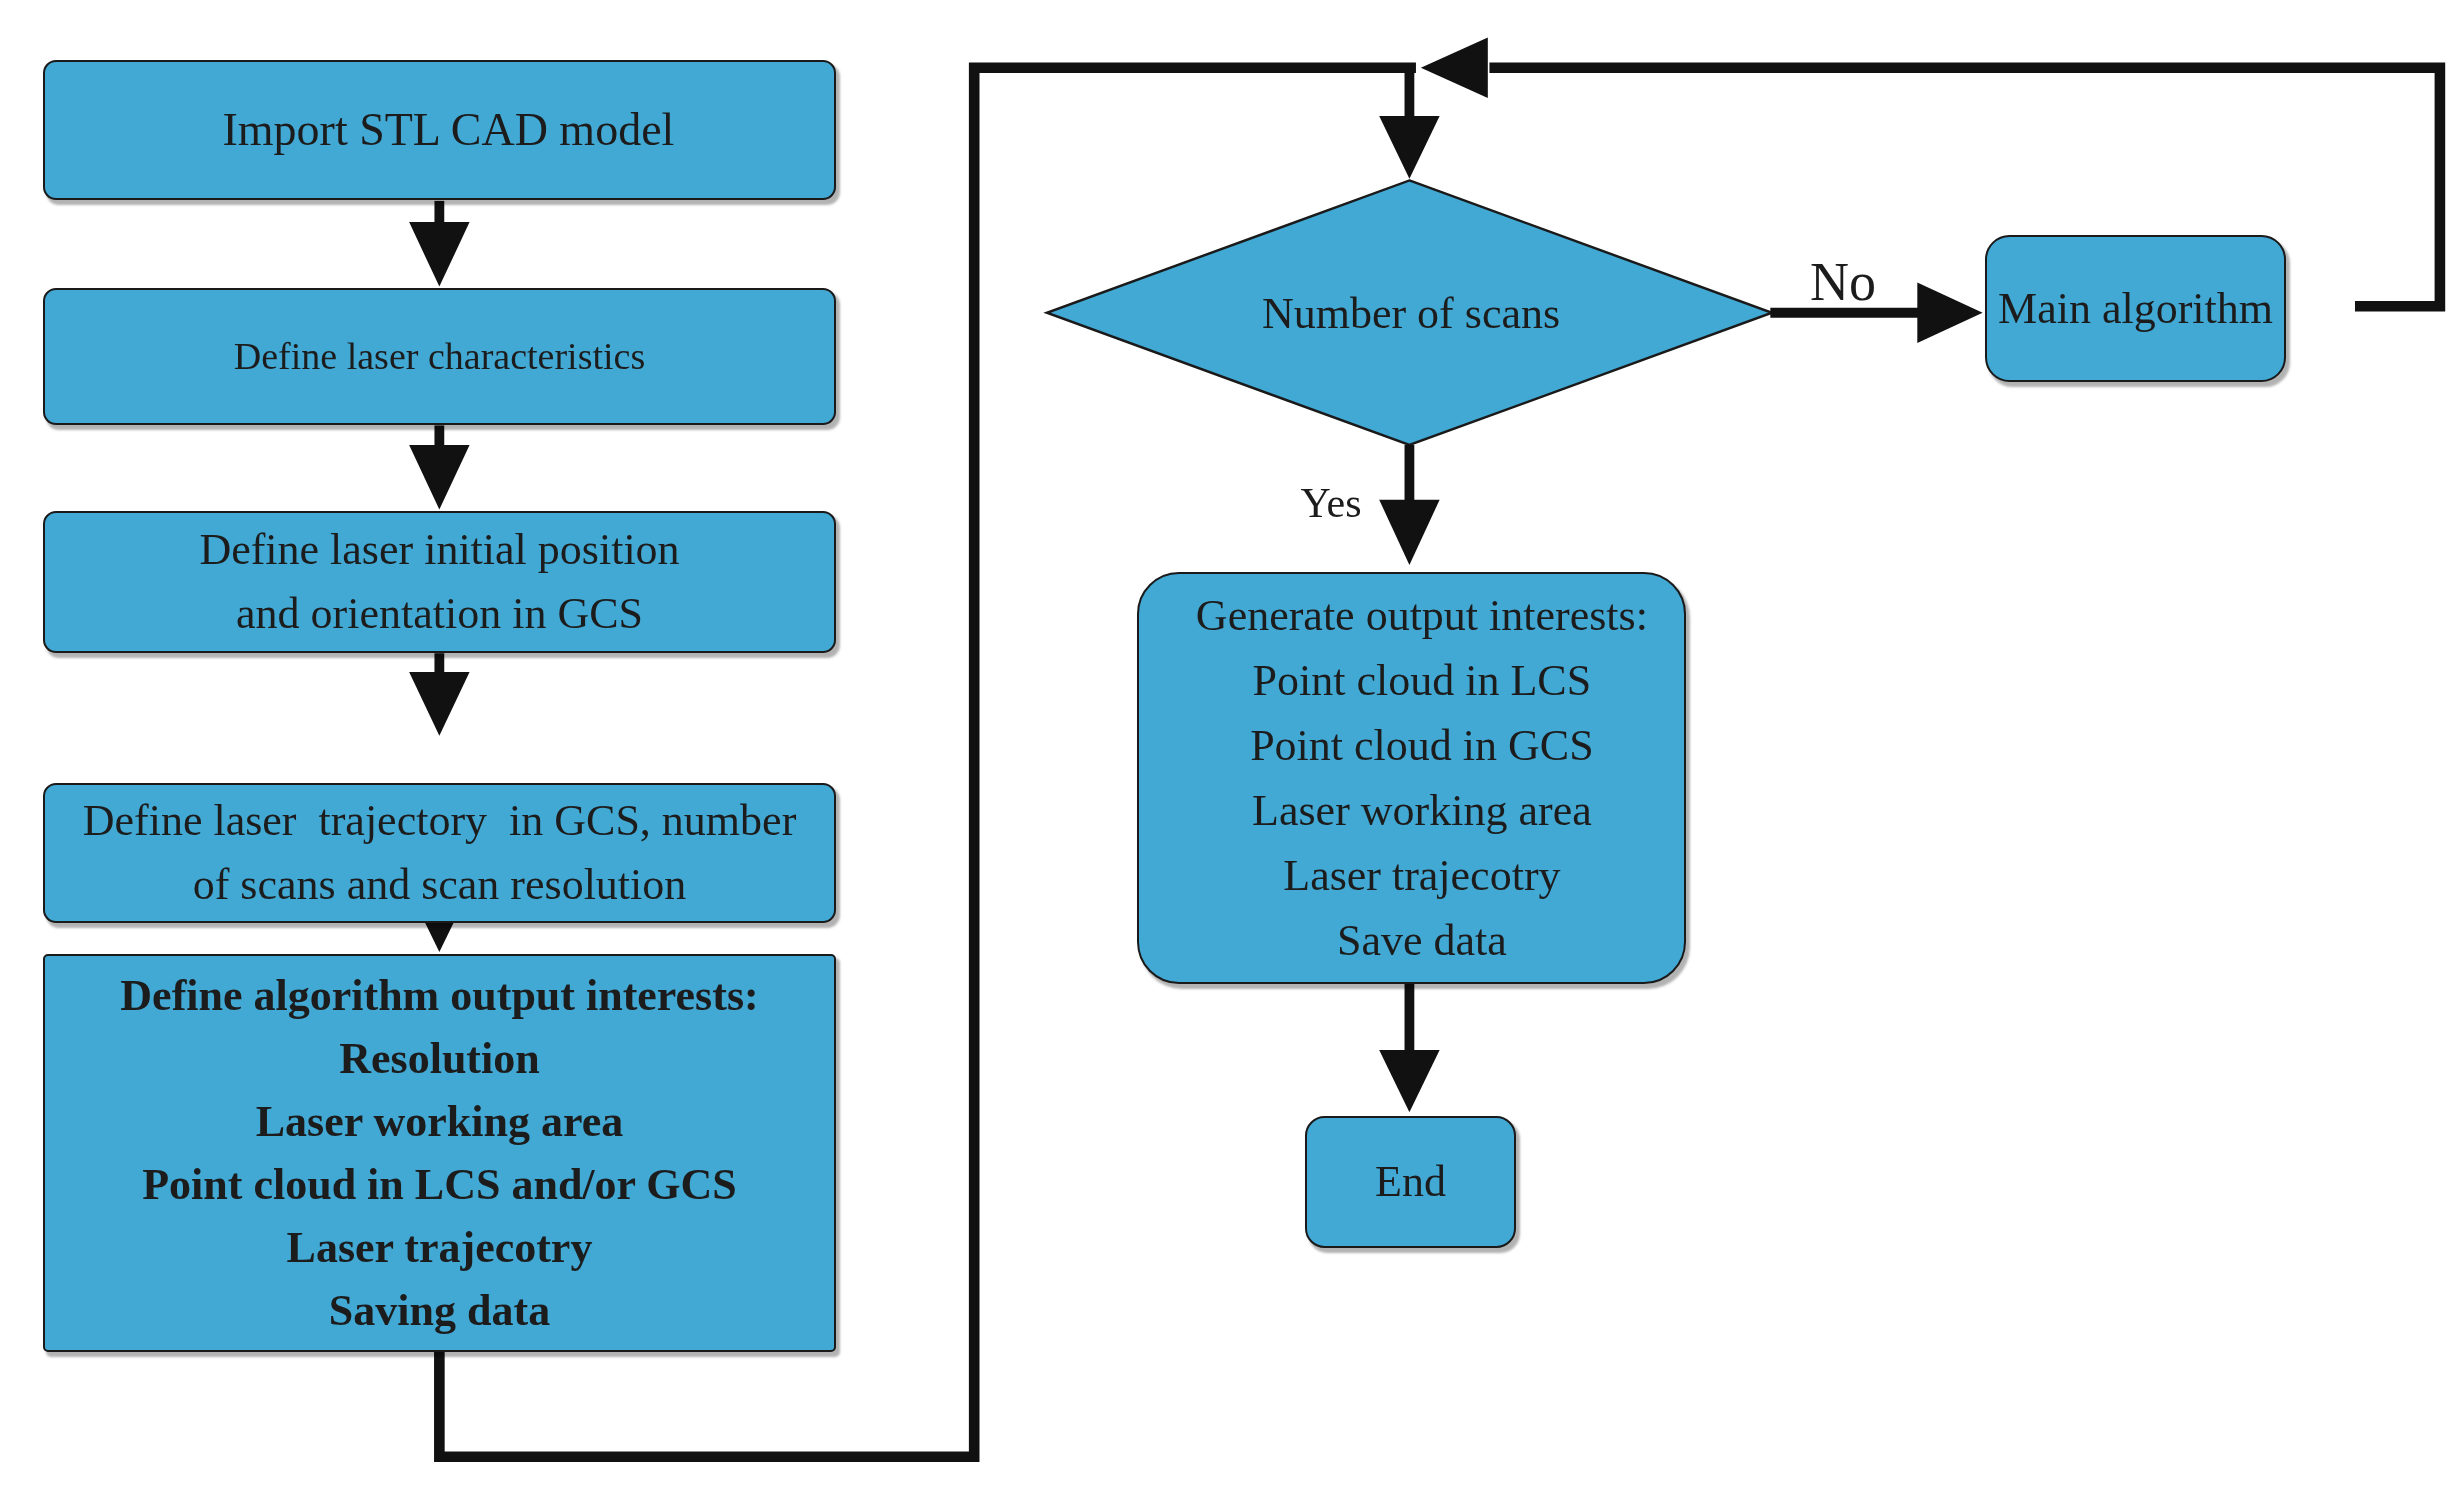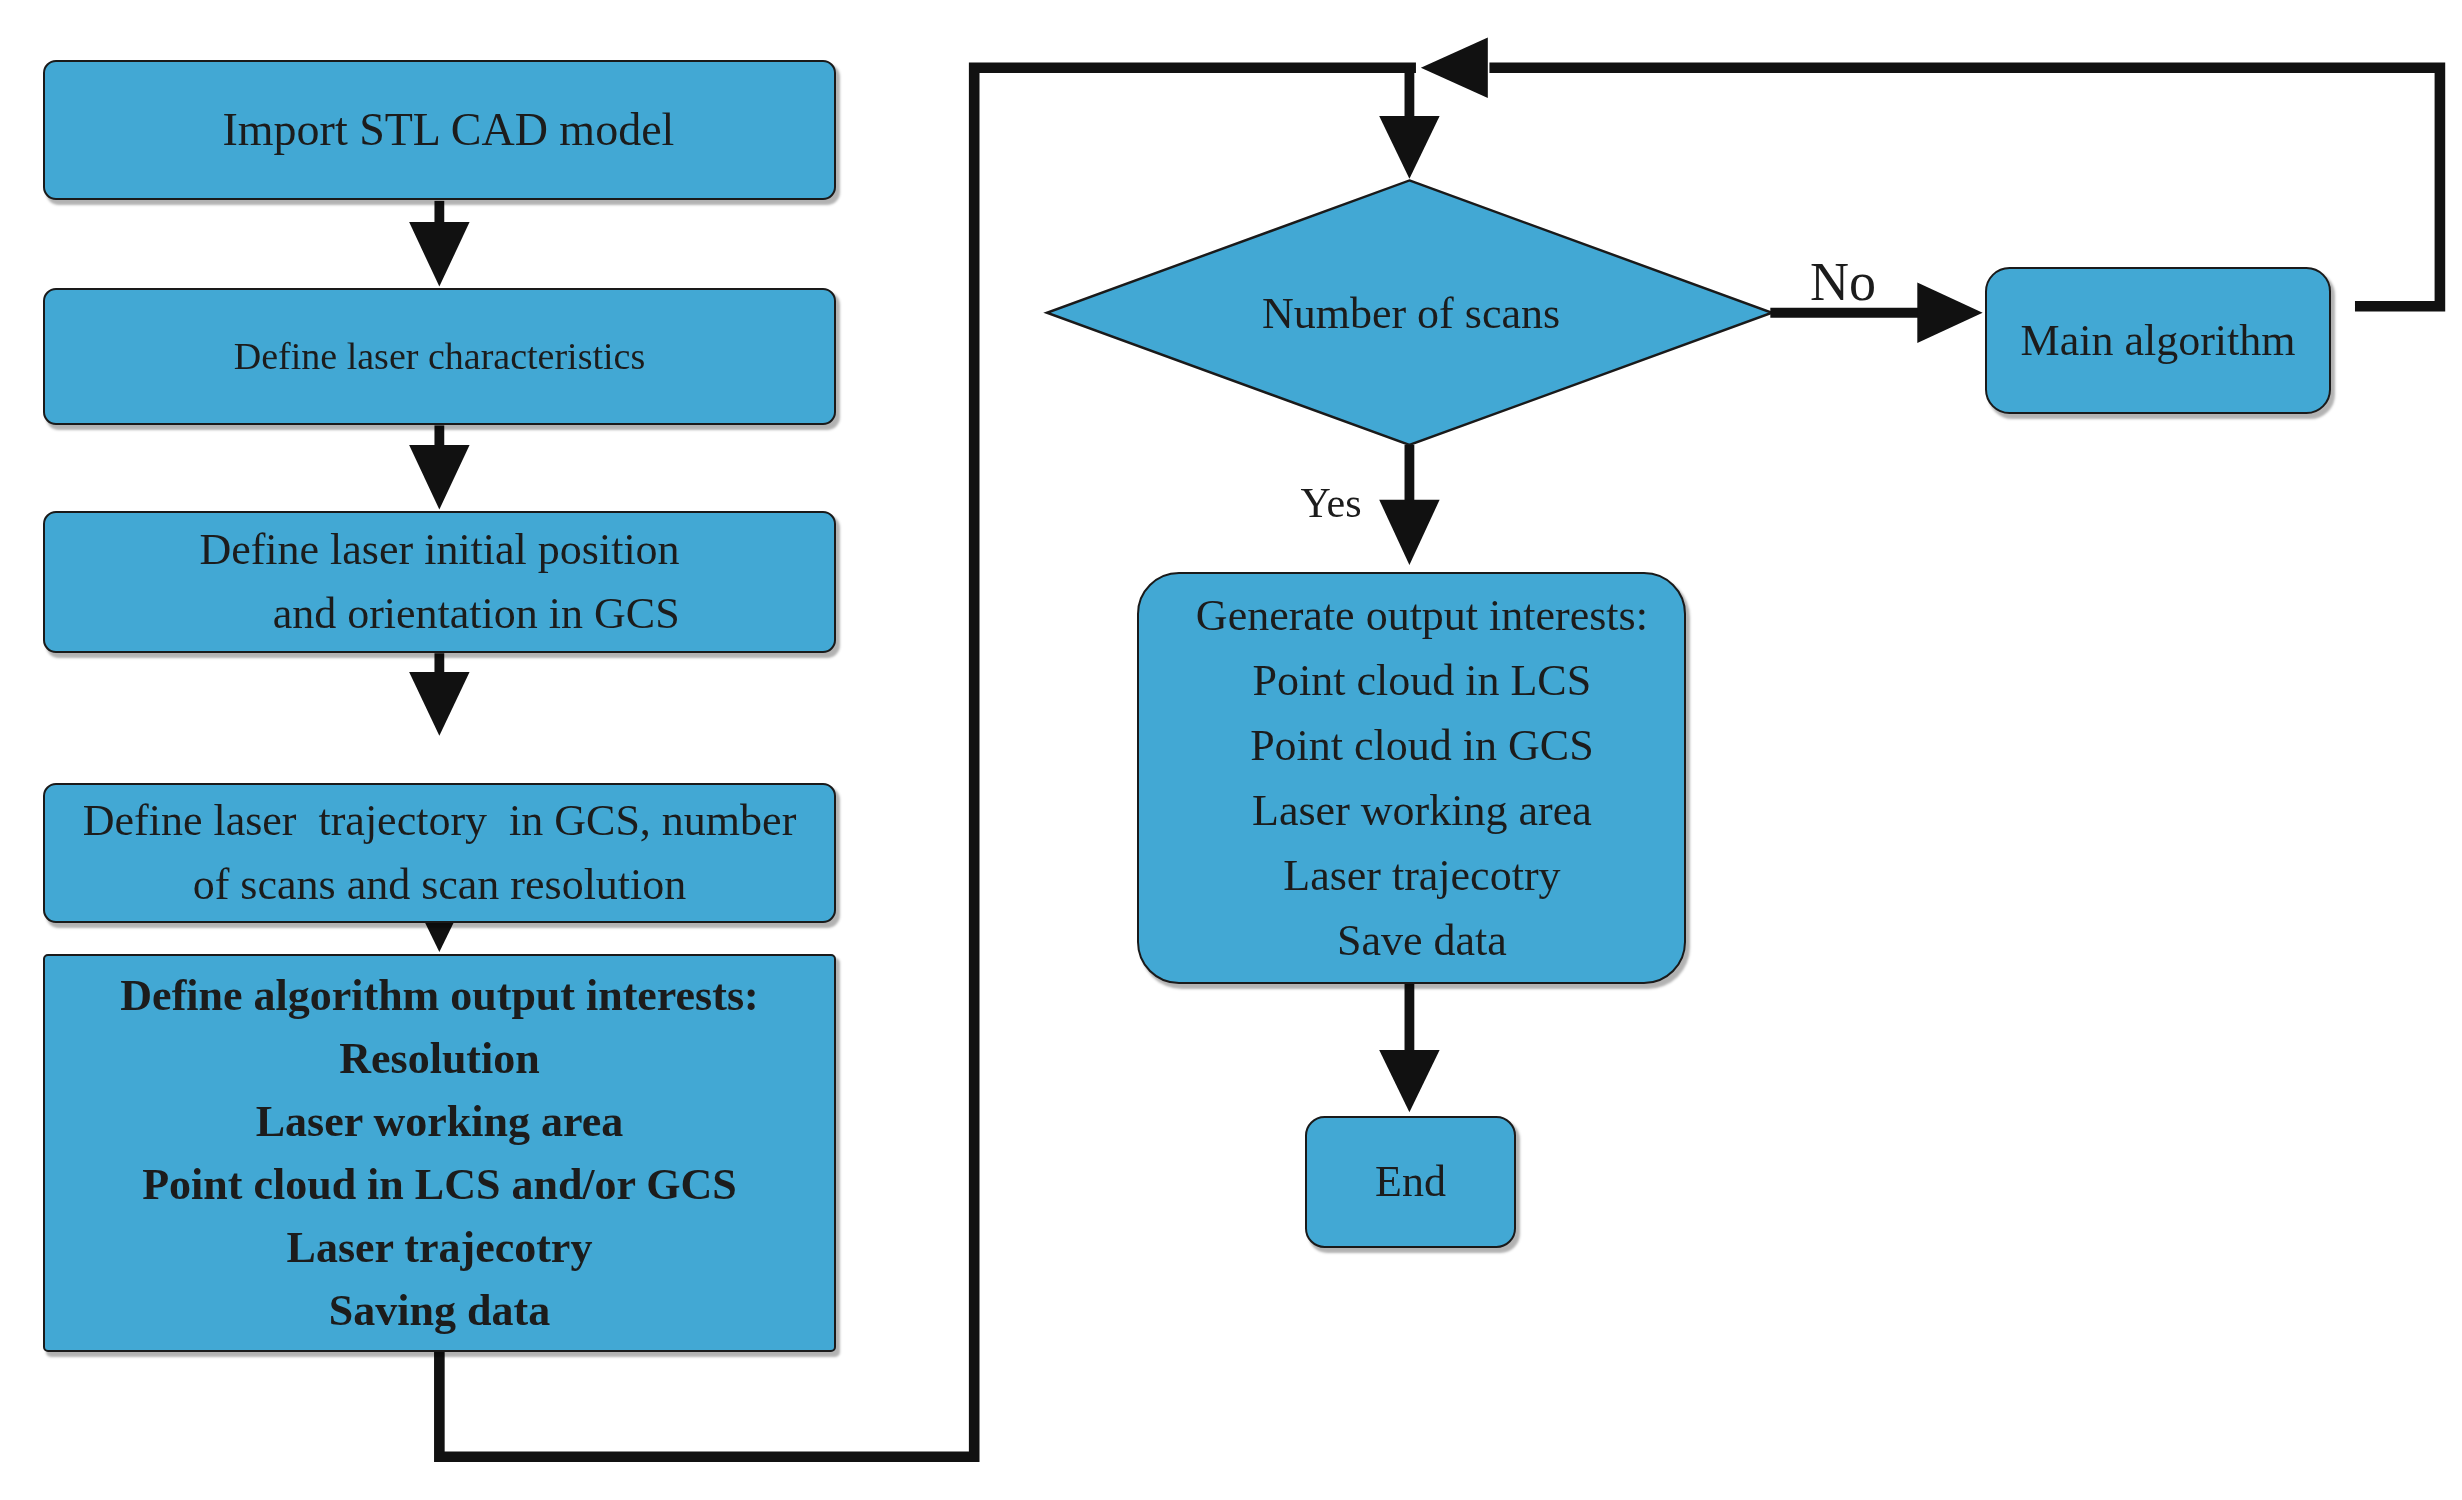--- a/index.html
+++ b/index.html
@@ -120,7 +120,7 @@
 
   <div class="floating-label" style="left:1050px; top:284px; width:722px; height:59px;">Number of scans</div>
 
-  <div class="node" style="left:1985px; top:235px; width:346px; height:147px; border-radius:24.5px;margin-top:32px;">Main algorithm</div>
+  <div class="node" style="left:1985px; top:235px; width:301px; height:147px; border-radius:24.5px;">Main algorithm</div>
 
   <div class="node" style="left:1137px; top:572px; width:549px; height:412px; border-radius:42px; line-height:65px;padding-left:29px;">Generate output interests:
 Point cloud in LCS

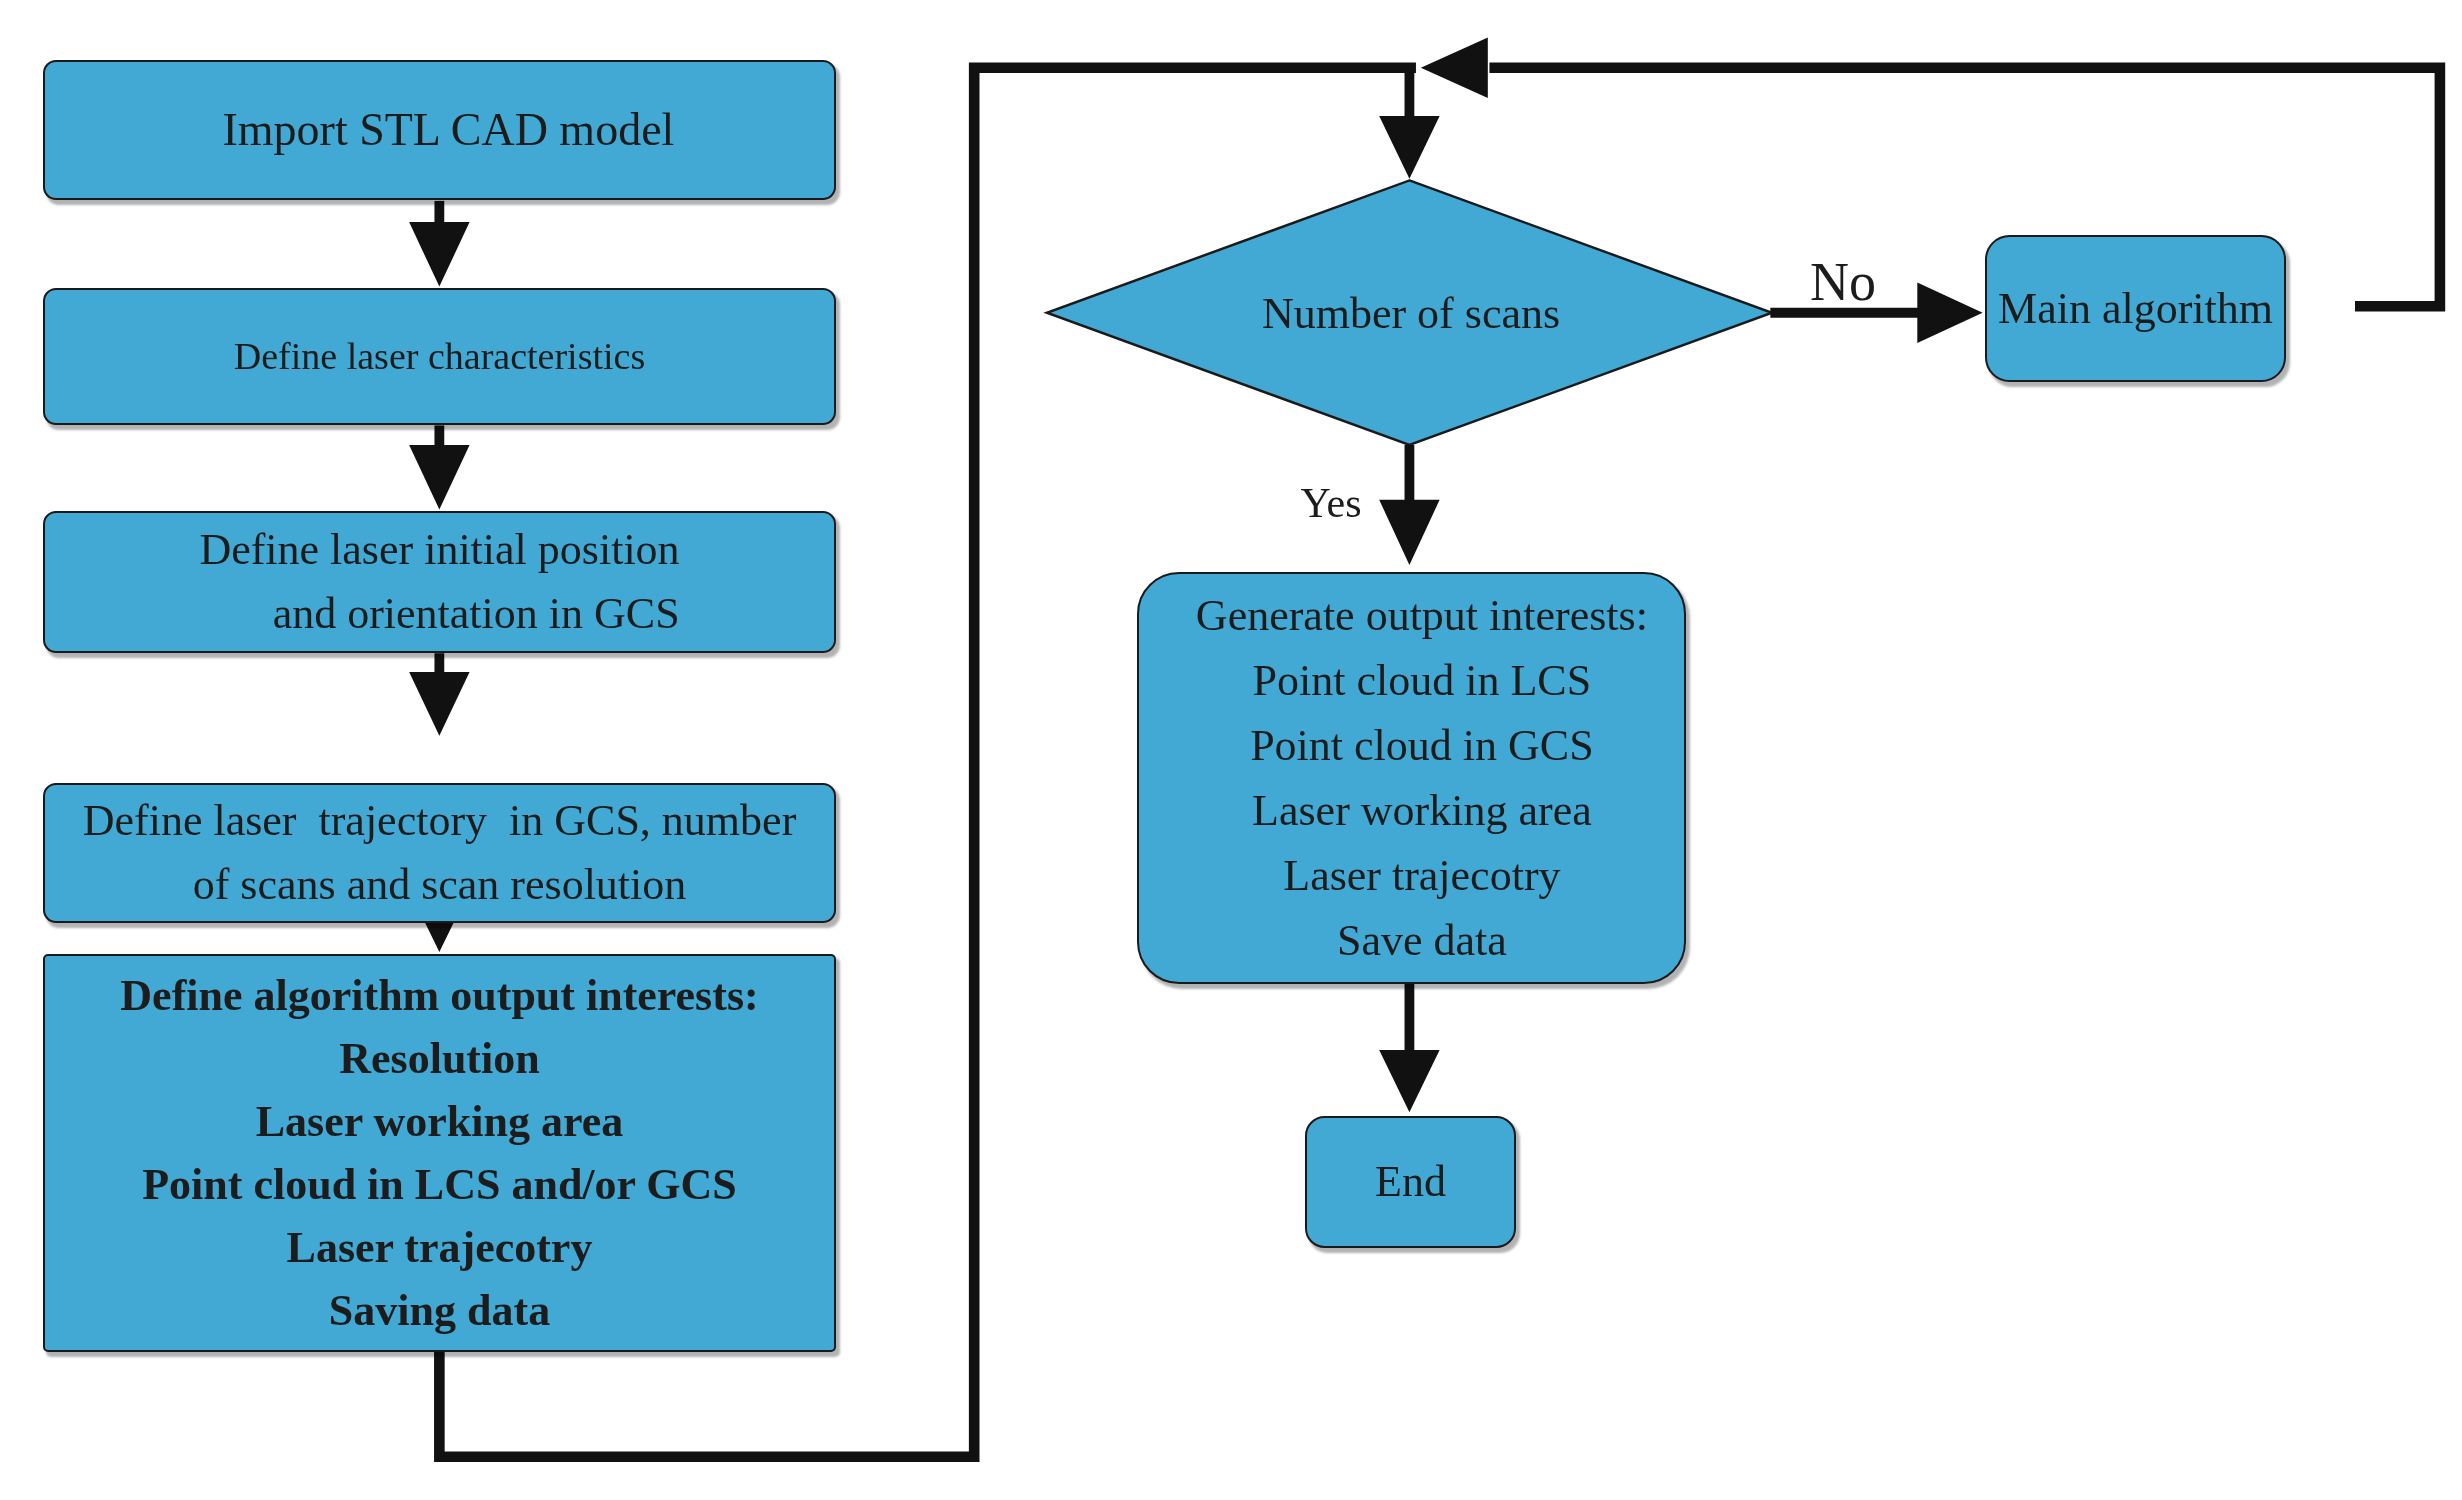--- a/index.html
+++ b/index.html
@@ -105,7 +105,7 @@
 
   <div class="node" style="left:43px; top:288px; width:793px; height:137px; border-radius:13px; font-size:38px;">Define laser characteristics</div>
 
-  <div class="node" style="left:43px; top:511px; width:793px; height:142px; border-radius:13px; line-height:64px;text-align:right;">Define laser initial position
+  <div class="node" style="left:43px; top:511px; width:793px; height:142px; border-radius:13px; line-height:64px;">Define laser initial position
 and orientation in GCS</div>
 
   <div class="node" style="left:43px; top:737px; width:793px; height:140px; border-radius:13px; line-height:64px;margin-top:46px;">Define laser  trajectory  in GCS, number

